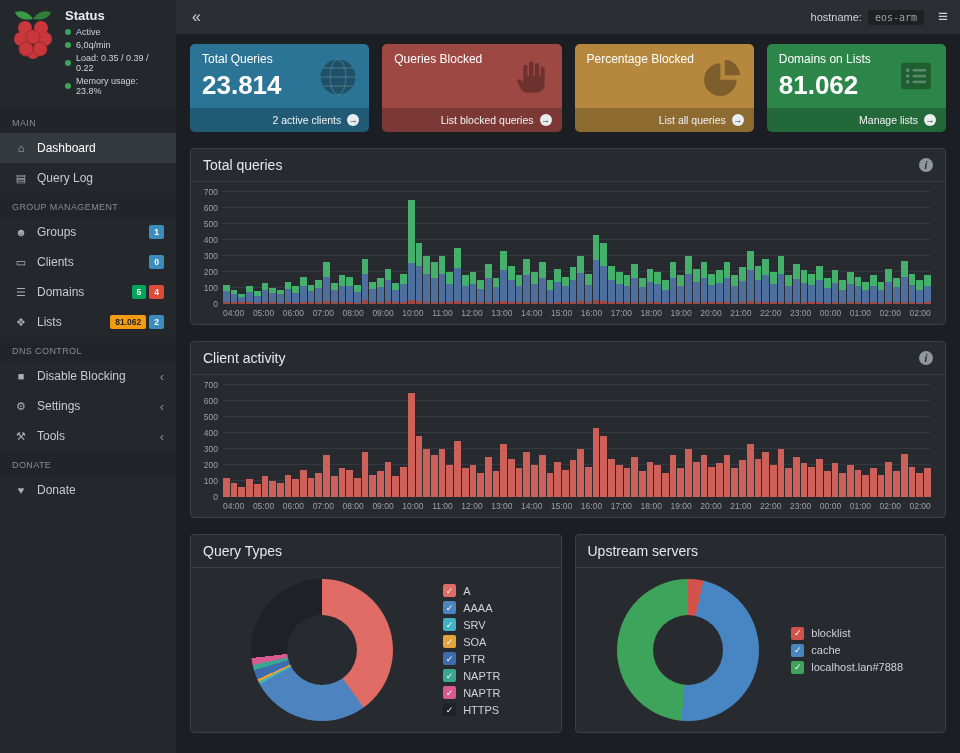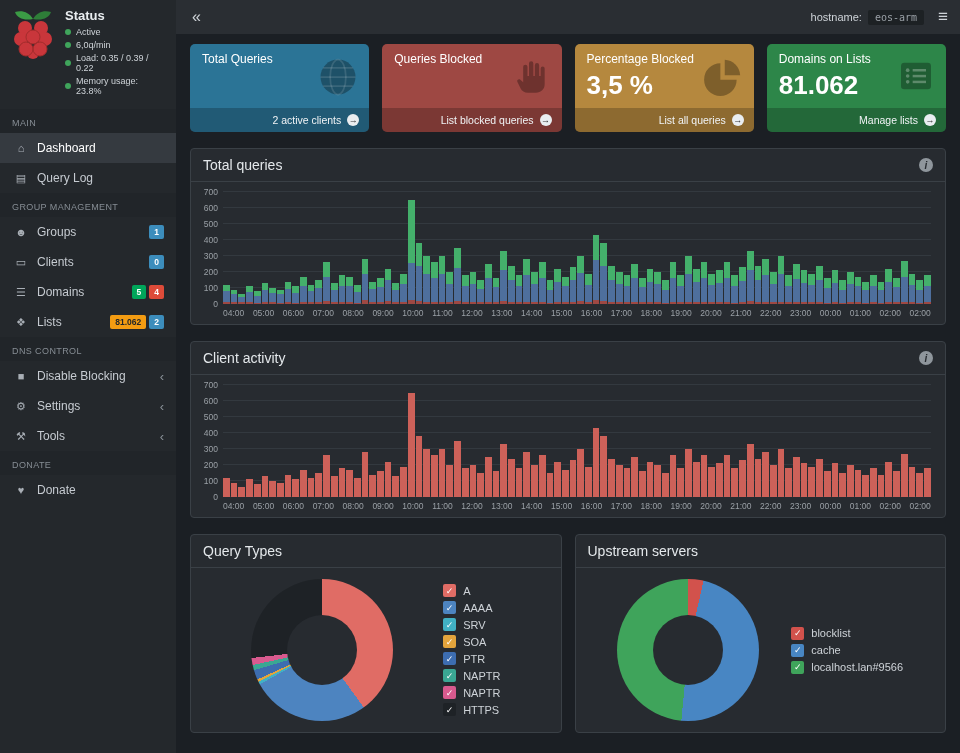--- a/index.html
+++ b/index.html
@@ -203,6 +203,7 @@
       <div class="cards">
         <div class="card" style="background: rgb(43, 116, 150);">
           <div class="card-title">Total Queries</div>
+          <div class="card-value">23.814</div>
           <span class="card-icon">
             <svg width="42" height="42" viewBox="0 0 24 24">
               <circle cx="12" cy="12" r="10" fill="rgba(0,0,0,0.30)"></circle>

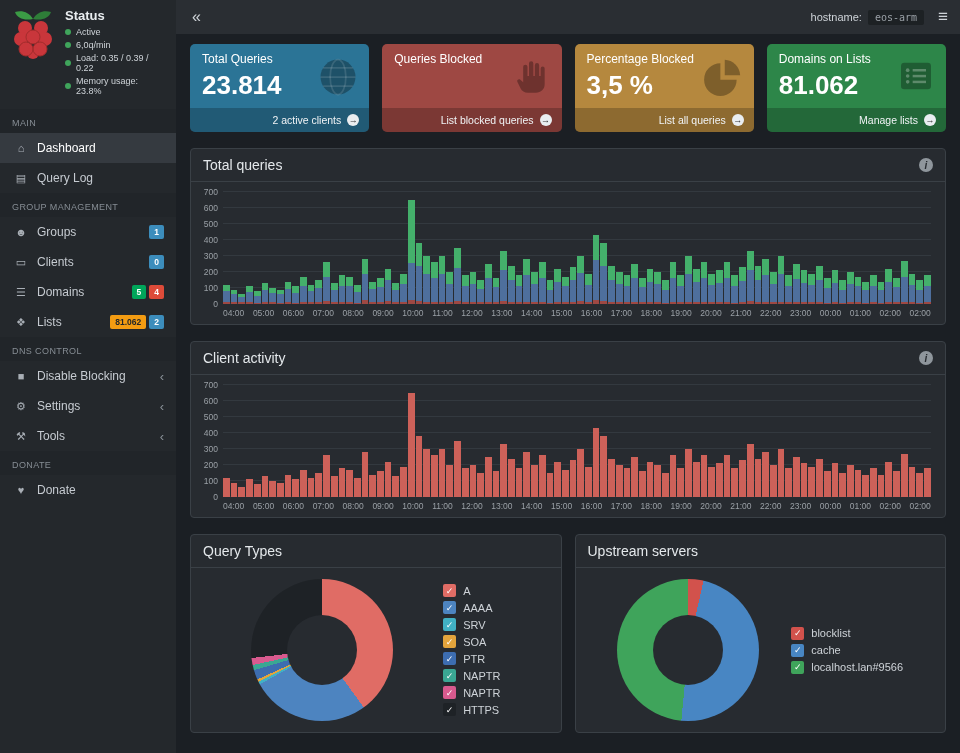--- a/index.html
+++ b/index.html
@@ -234,7 +234,6 @@
 
         <div class="card" style="background: rgb(181, 136, 62);">
           <div class="card-title">Percentage Blocked</div>
-          <div class="card-value">3,5 %</div>
           <span class="card-icon">
             <svg width="42" height="42" viewBox="0 0 24 24">
               <path fill="rgba(0,0,0,0.30)" d="M10.5 4.2A9.3 9.3 0 1 0 19.8 13.5H10.5z"></path>

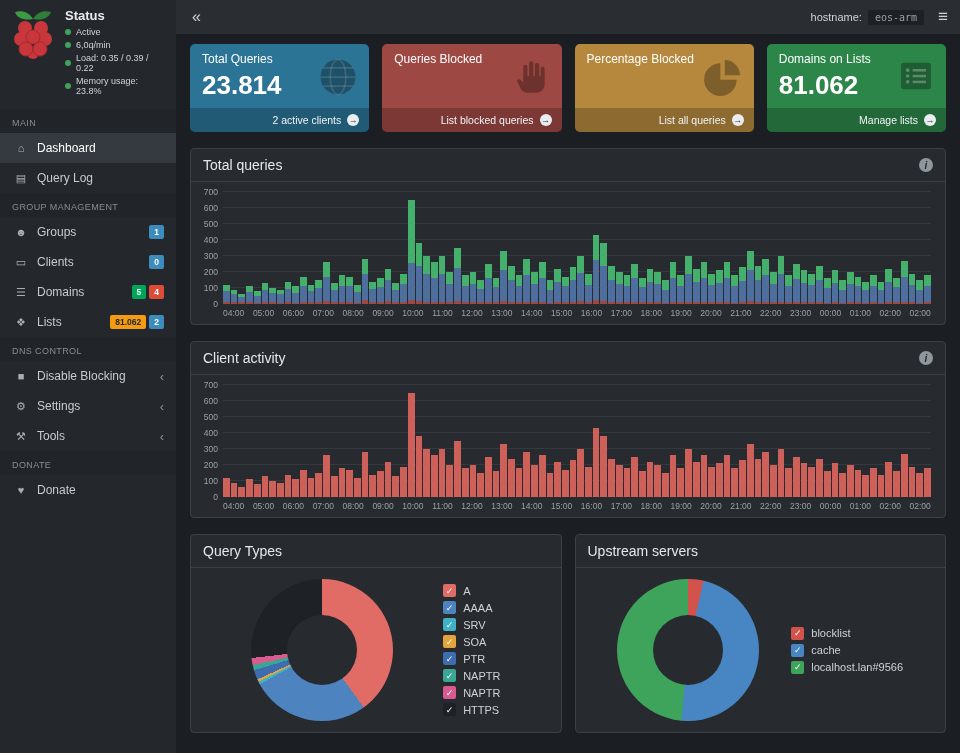--- a/index.html
+++ b/index.html
@@ -1183,7 +1183,7 @@
                 </div>
                 <div class="legend-row">
                   <span class="lcheck" style="background: rgb(63, 164, 91);">✓</span>
-                  <span>localhost.lan#9566</span>
+                  <span>localhost.lan#7888</span>
                 </div>
               </div>
           </div>

